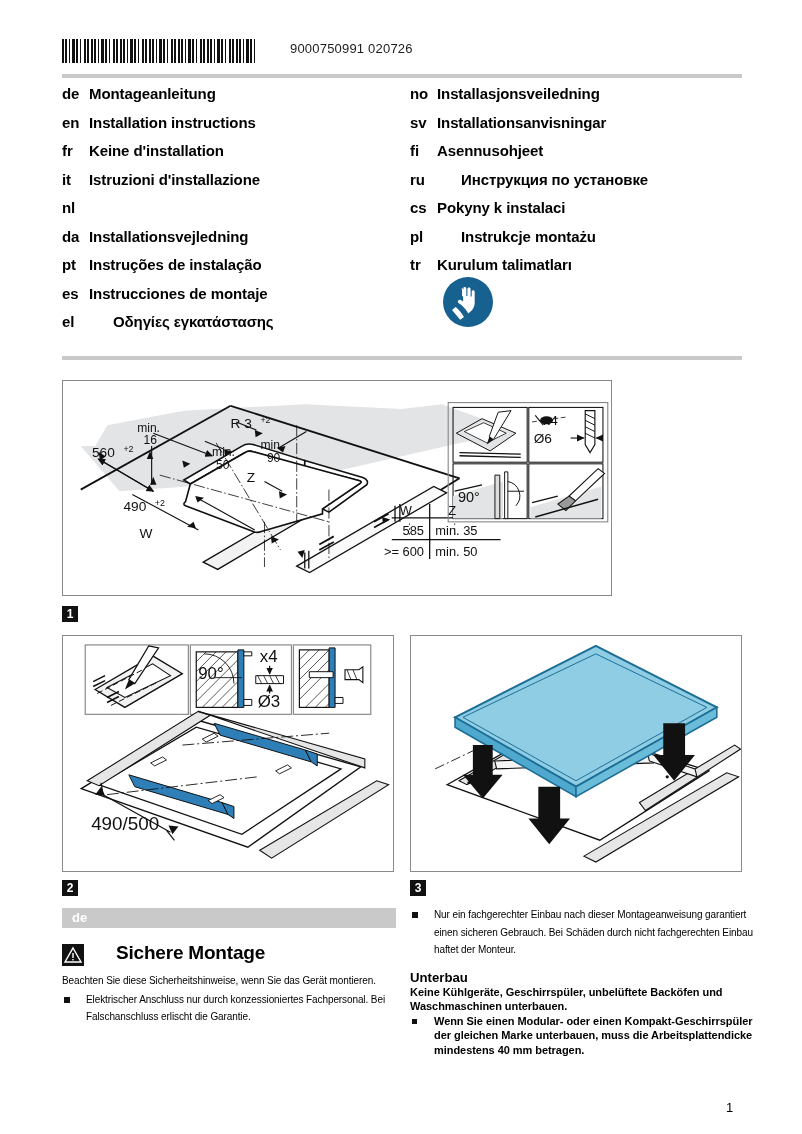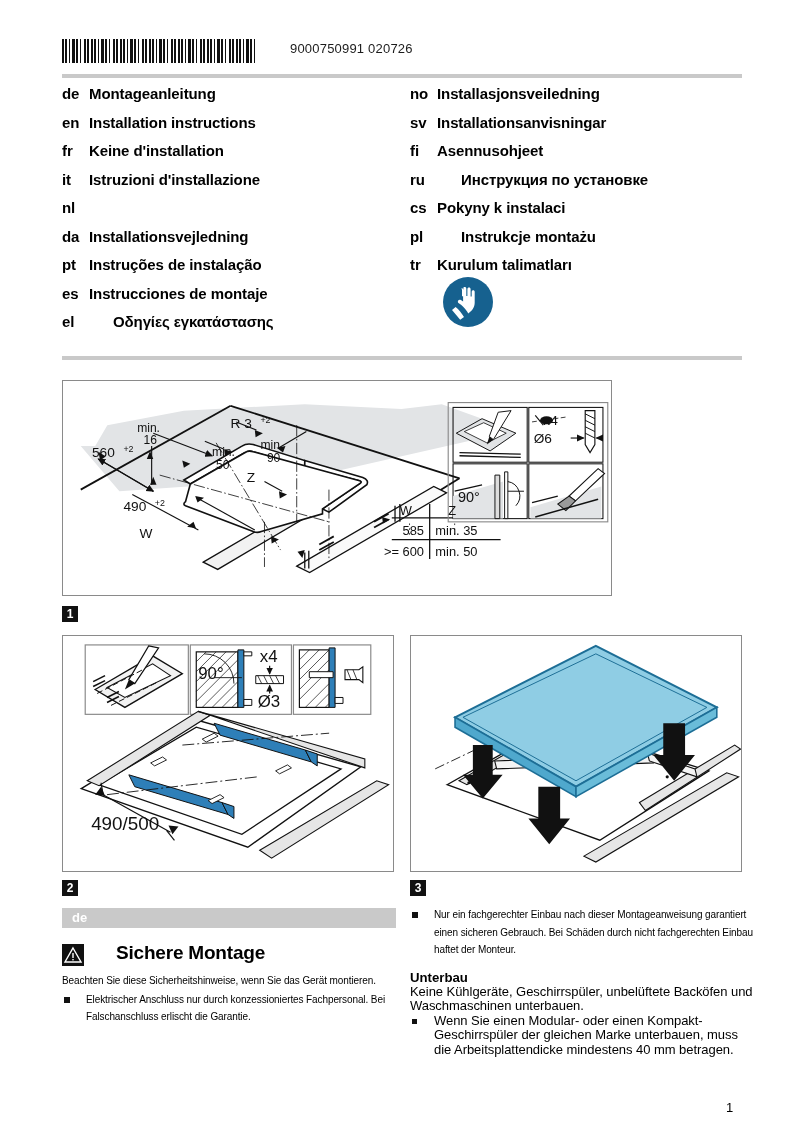--- a/index.html
+++ b/index.html
@@ -54,7 +54,7 @@
   .col-r{position:absolute;left:410px;top:905px;width:344px;}
   p{margin:0;}
   .t-body{font-size:10px;line-height:17.6px;letter-spacing:-.1px;}
-  .t-small{font-size:13px;line-height:14.2px;letter-spacing:-.05px;}
+  .t-small{font-size:11px;line-height:14.2px;letter-spacing:-.05px;font-weight:bold;}
   .bullet{position:relative;padding-left:24px;margin-top:1px;}
   .bullet::before{content:"";position:absolute;left:2px;top:6px;width:6px;height:6px;background:#111;}
   .bullet.sm::before{top:5px;width:5px;height:5px;}

